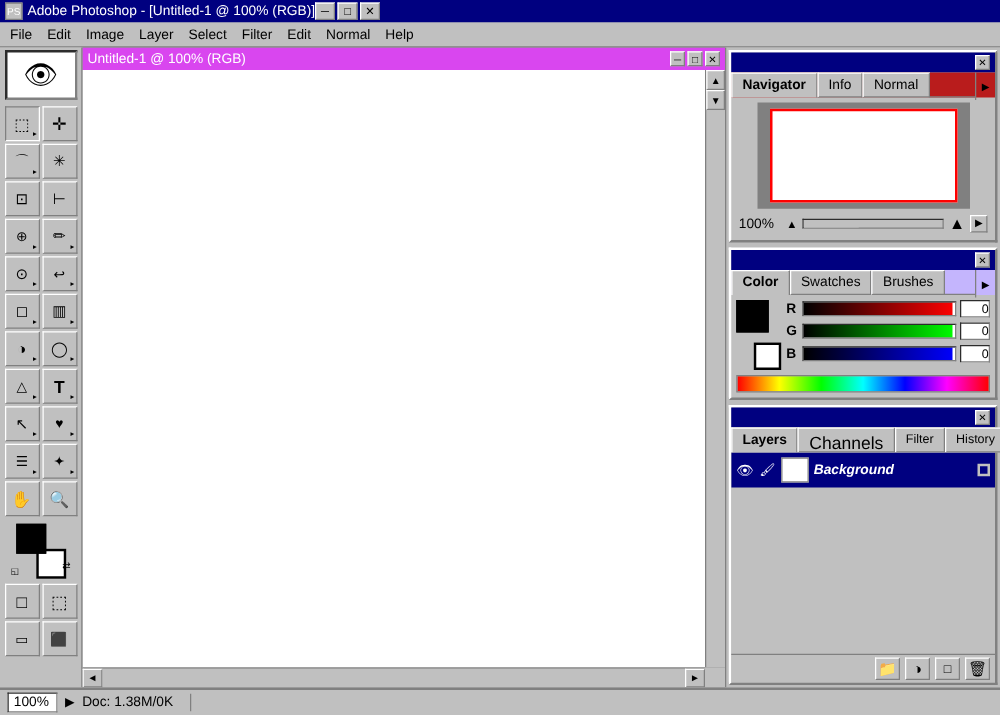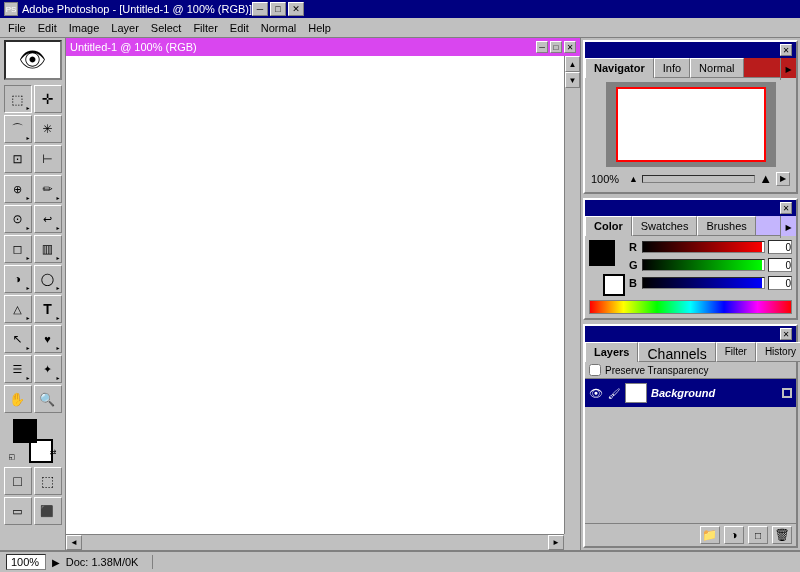--- a/index.html
+++ b/index.html
@@ -574,10 +574,6 @@
       </div>
 
 
-      <div style="display:flex;align-items:center;padding:2px 4px;gap:4px;background:#c0c0c0;border-bottom:1px solid #808080;">
-        <input type="checkbox" style="width: 12px; height: 12px;">
-        <span style="font-size:10px;">Preserve Transparency</span>
-      </div>
 
       <div style="flex:1;background:#c0c0c0;overflow-y:auto;">
 

